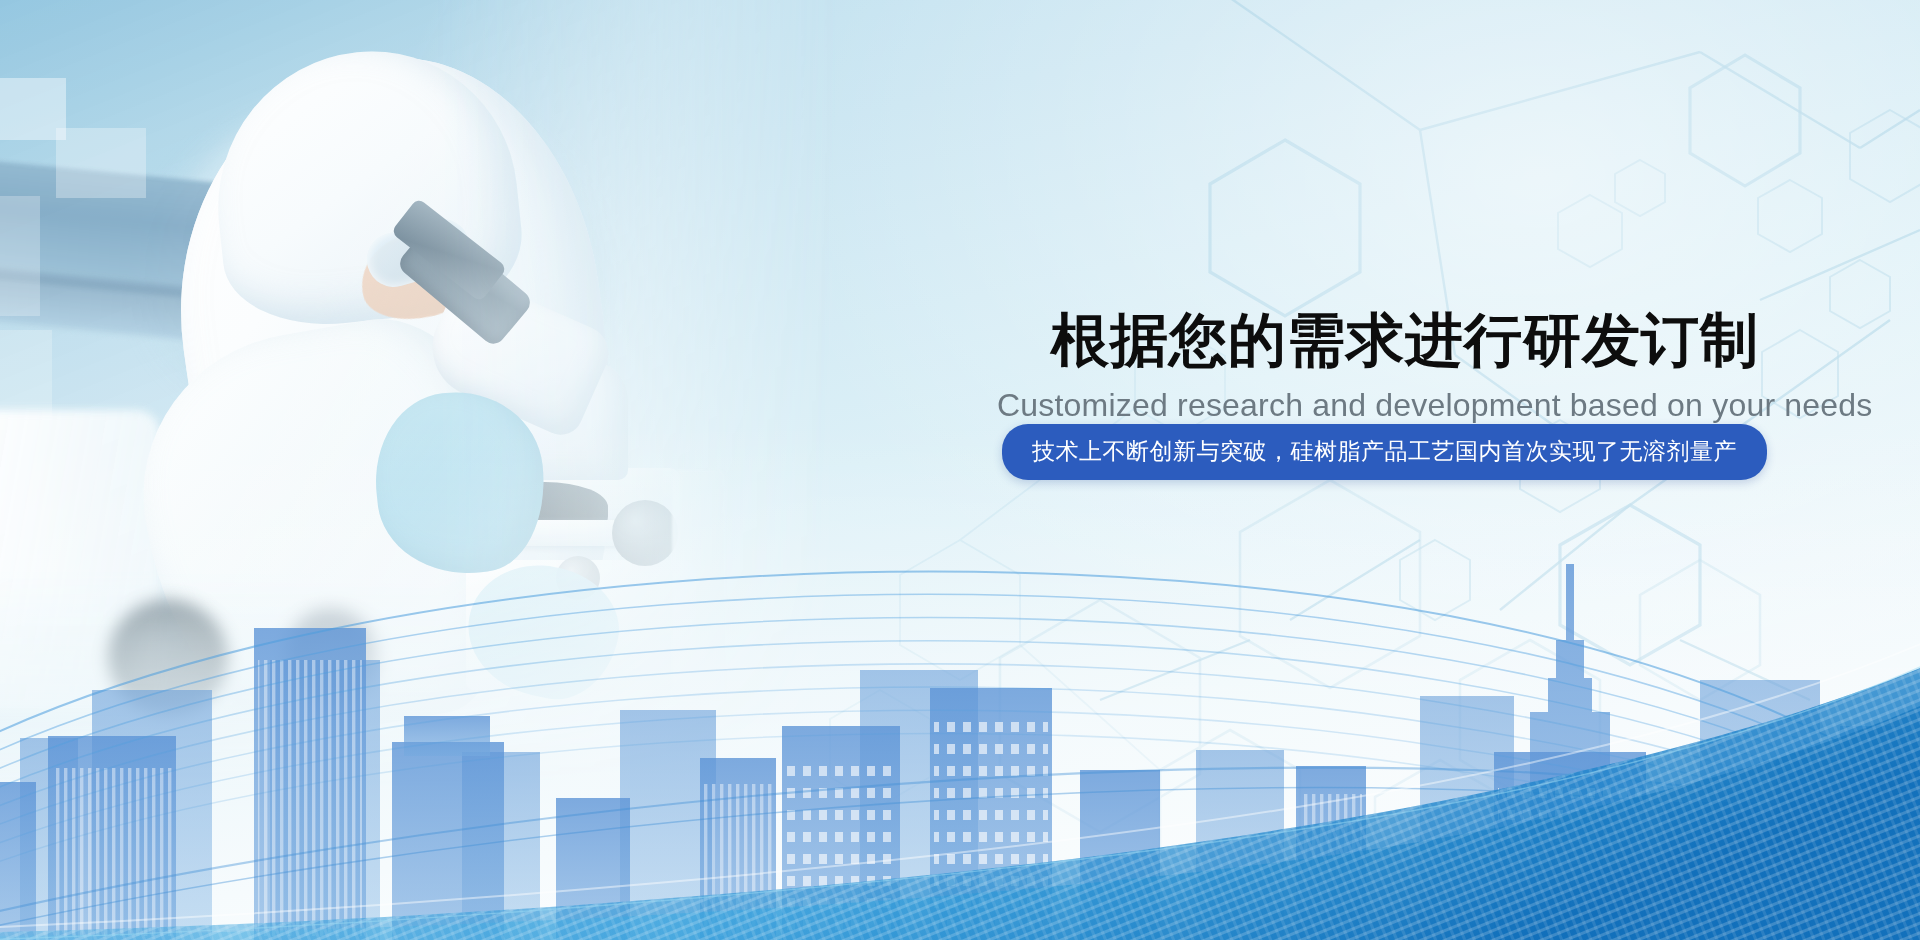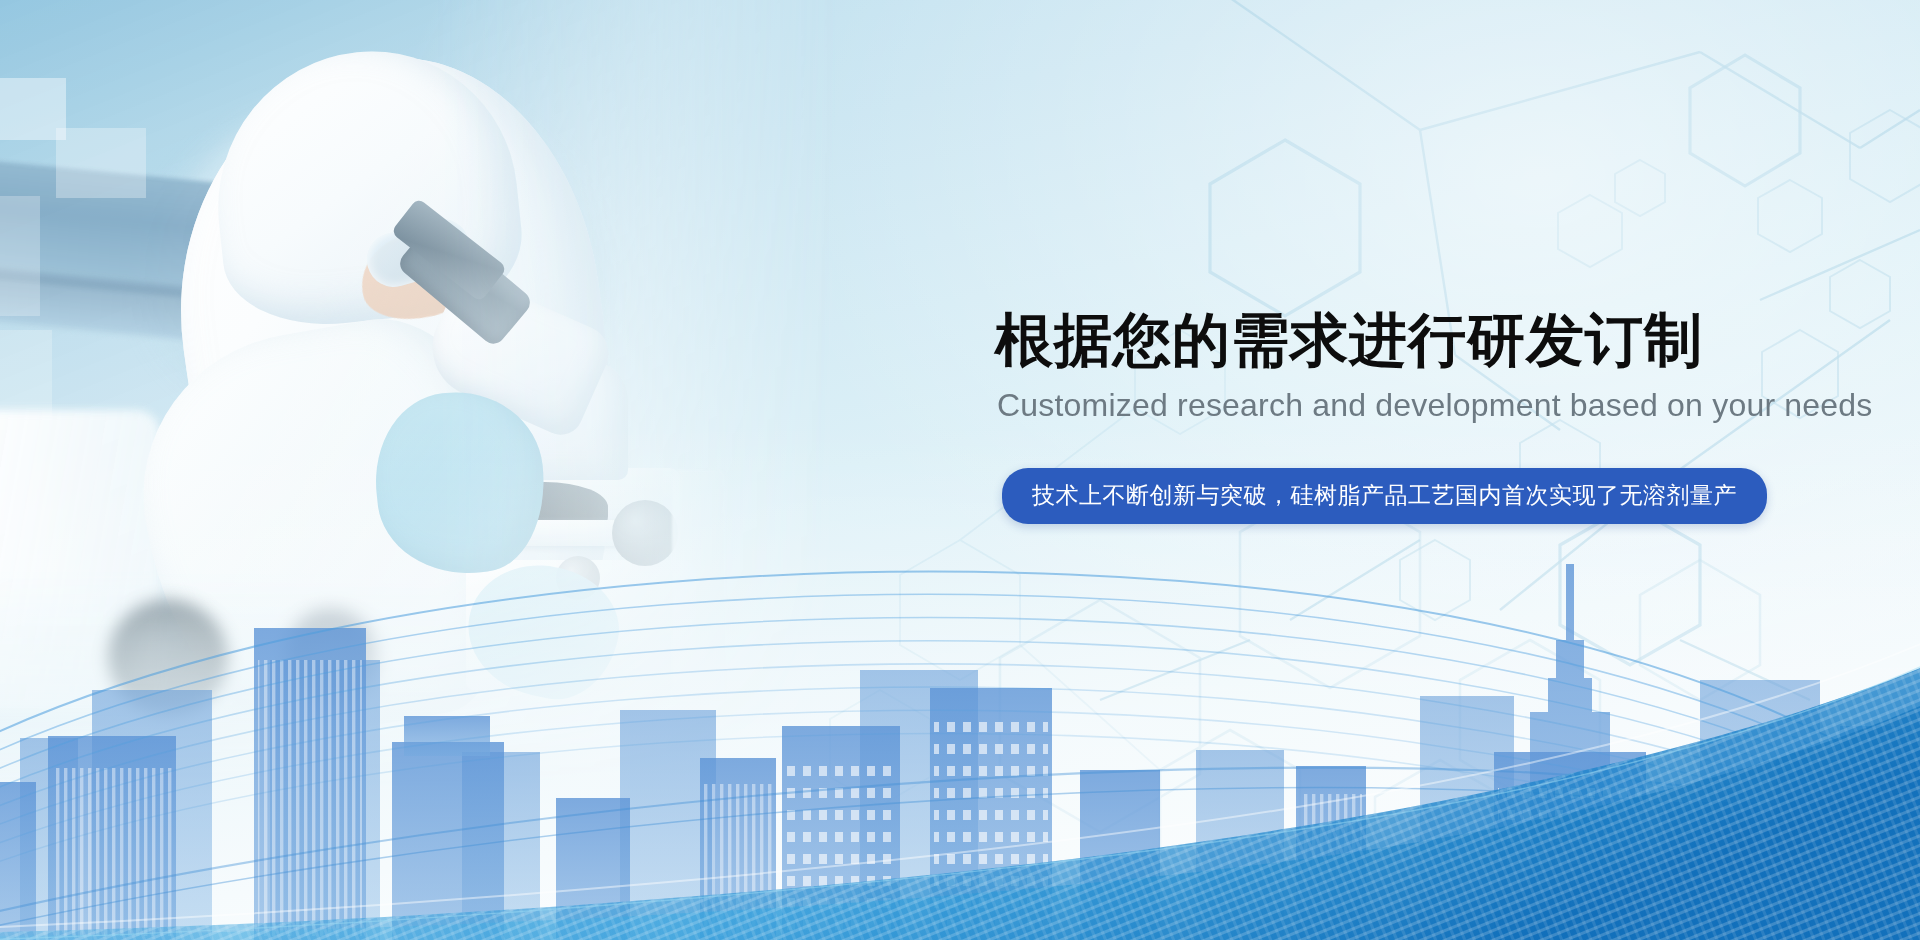--- a/index.html
+++ b/index.html
@@ -218,6 +218,7 @@
     letter-spacing:1px;
     white-space:nowrap;
     font-family:"Liberation Sans","DejaVu Sans",sans-serif;
+    text-align:center;
   }
   .subhead{
     margin:16px 0 0 2px;

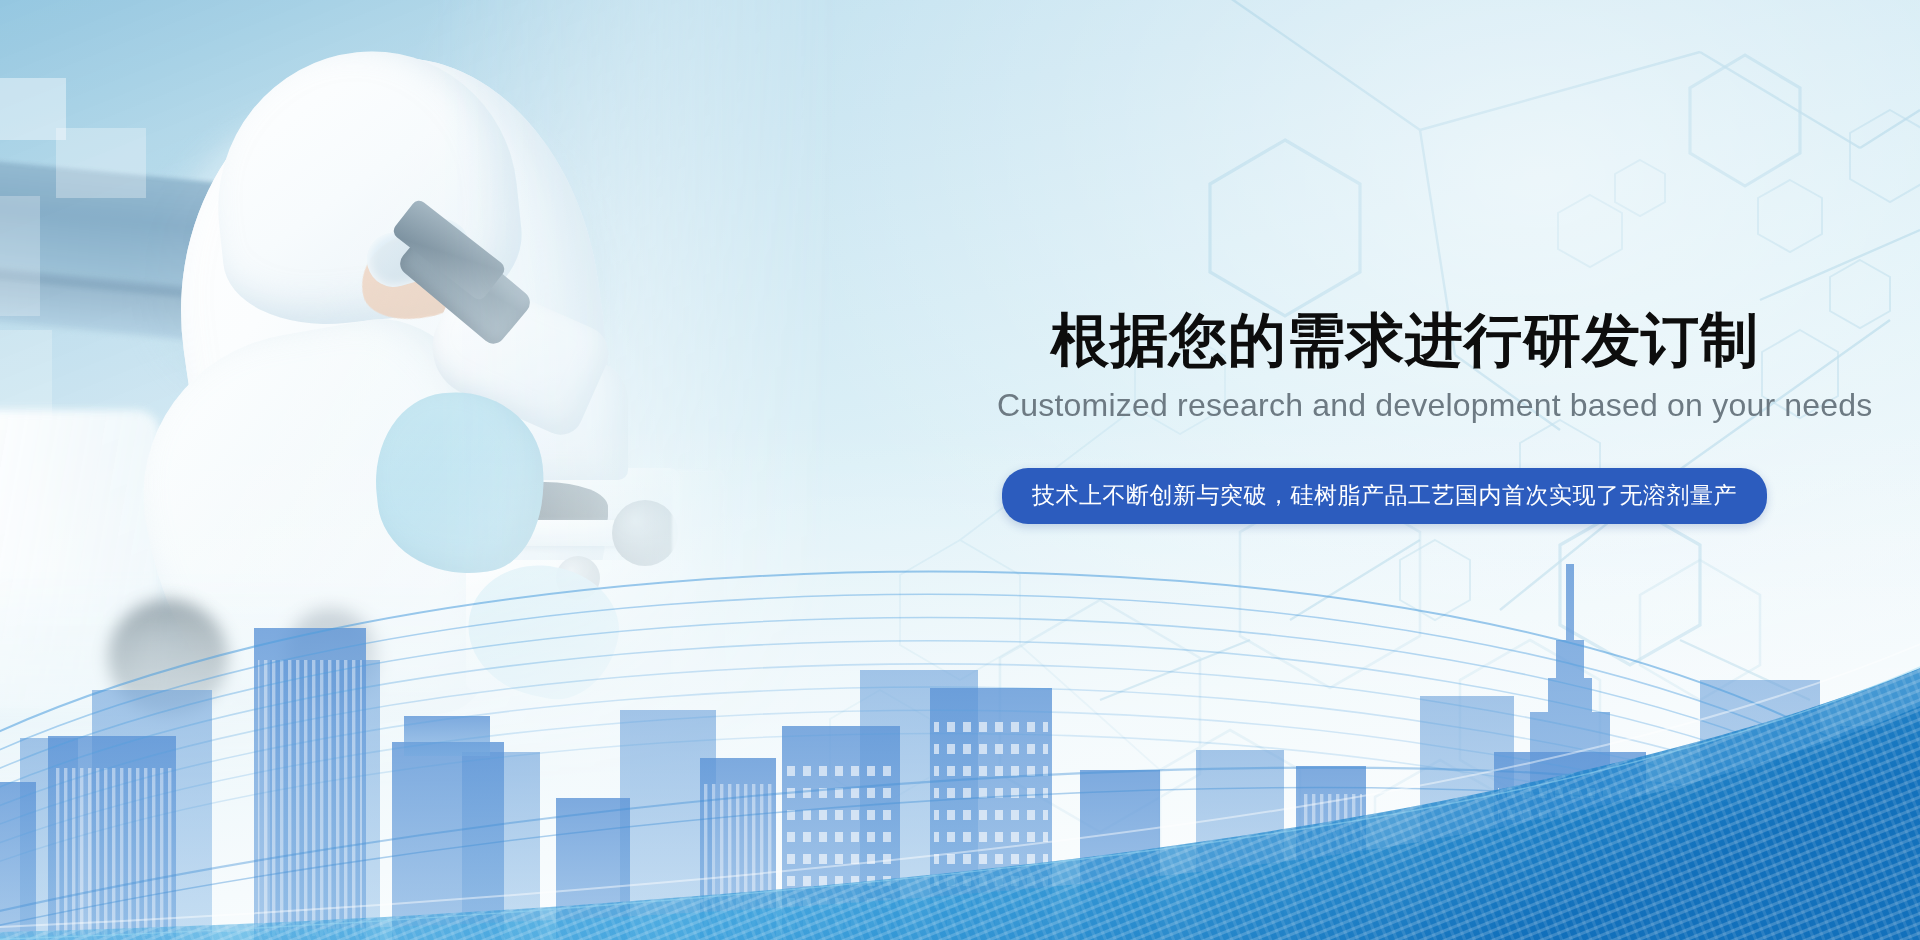--- a/index.html
+++ b/index.html
@@ -231,7 +231,6 @@
   }
   .badge{
     display:inline-block;
-    margin-top:44px;
     margin-left:7px;
     padding:12px 30px 13px;
     border-radius:26px;

